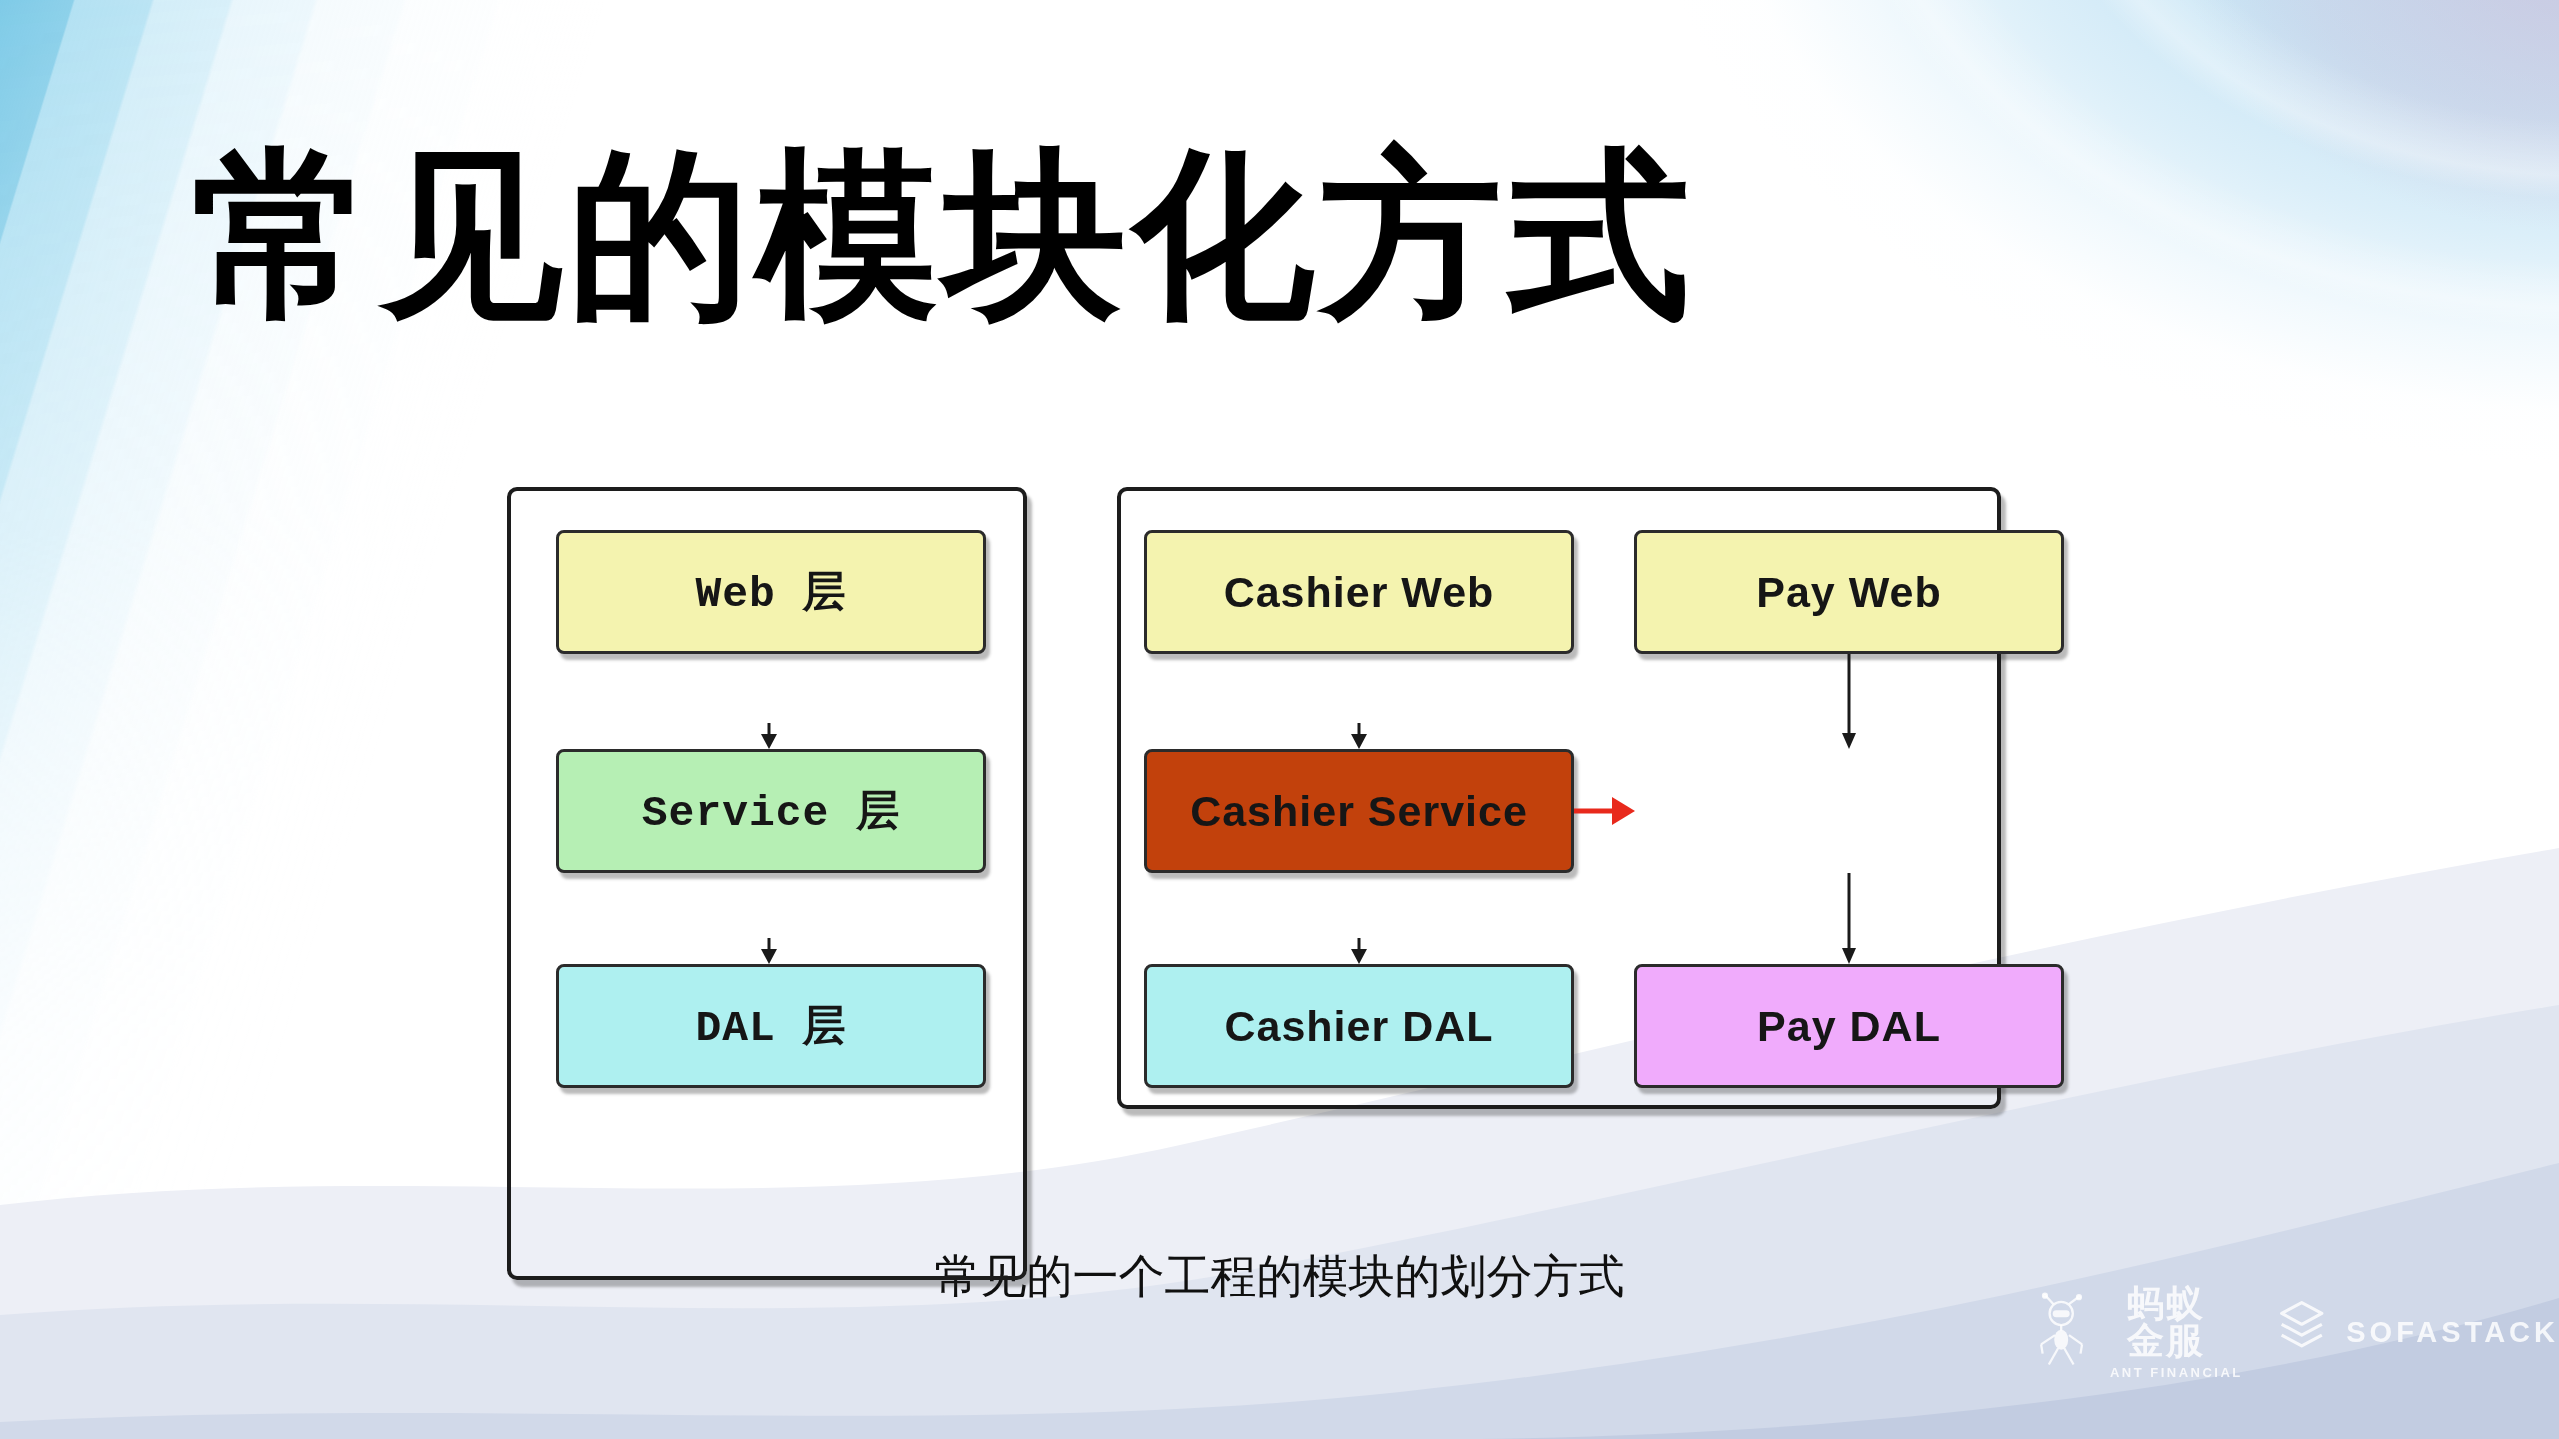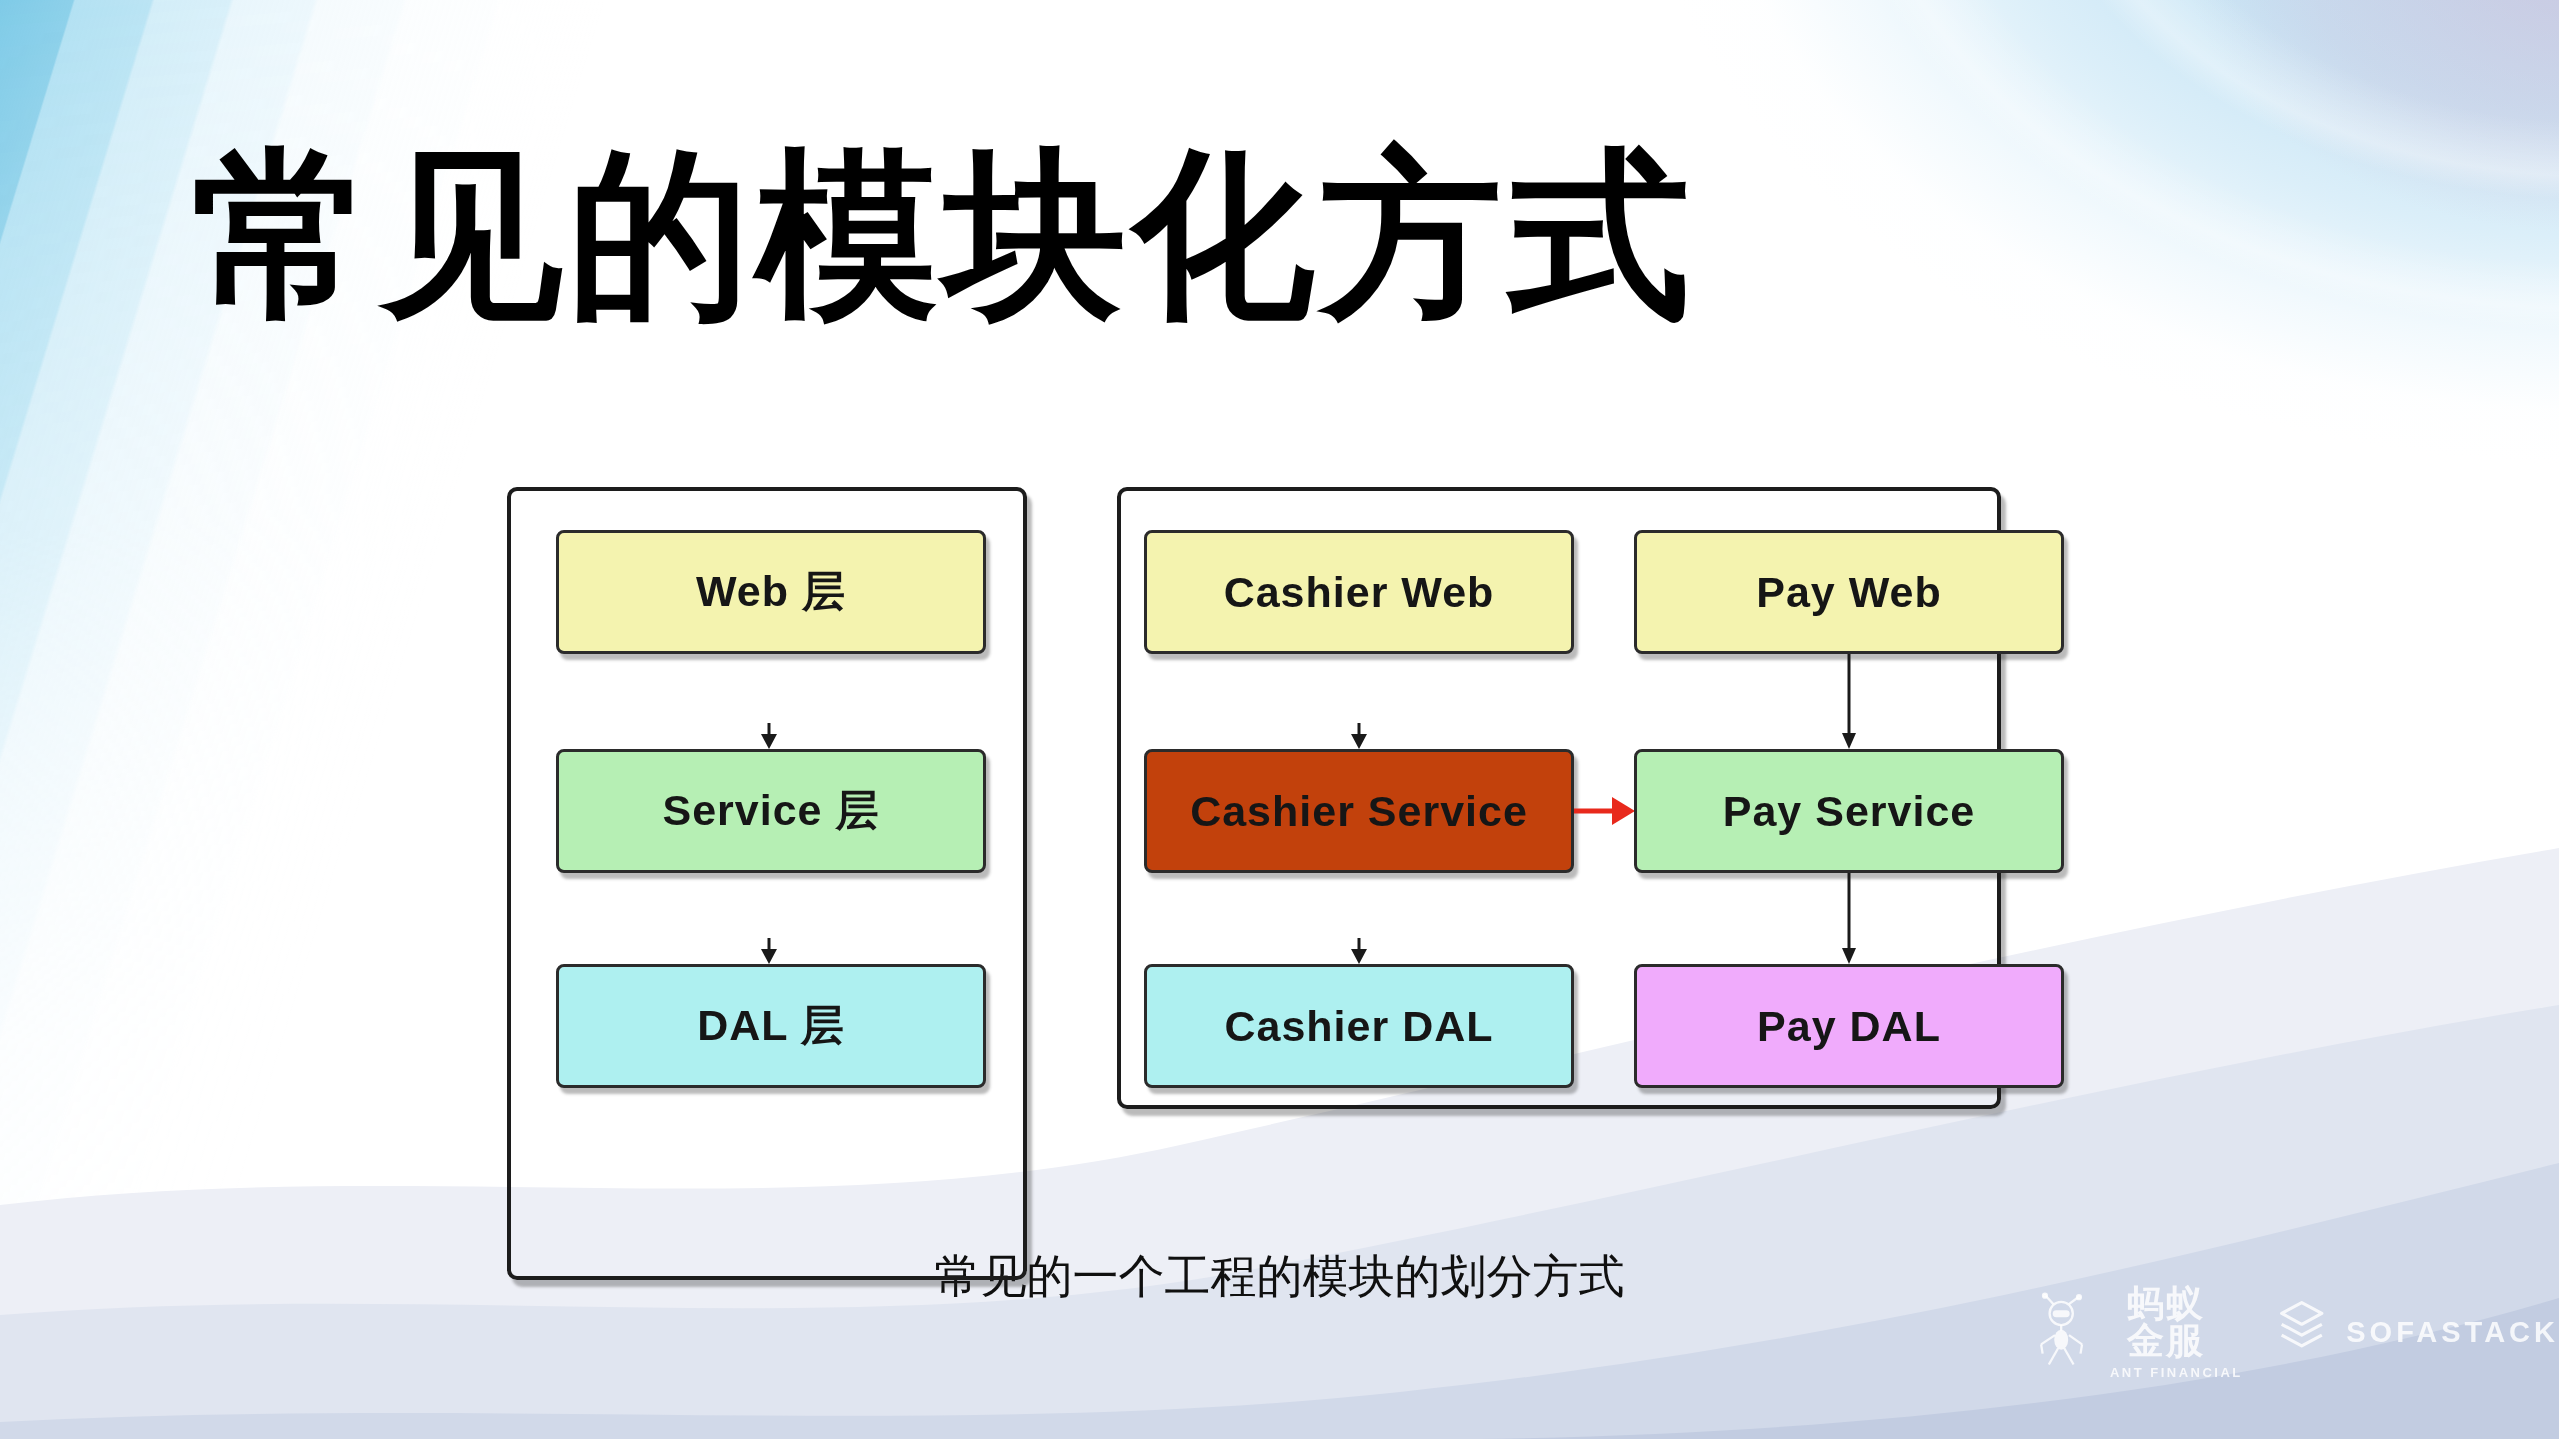--- a/index.html
+++ b/index.html
@@ -63,7 +63,7 @@
     box-shadow: 5px 7px 3px rgba(30,30,30,0.30);
     background: transparent;
   }
-  .panel-left  { left: 507px;  top: 487px; width: 520px; height: 793px; }
+  .panel-left  { left: 507px;  top: 487px; width: 520px; height: 793px; font-family: Liberation Mono, monospace; }
   .panel-right { left: 1117px; top: 487px; width: 884px; height: 622px; }
 
   .dbox {

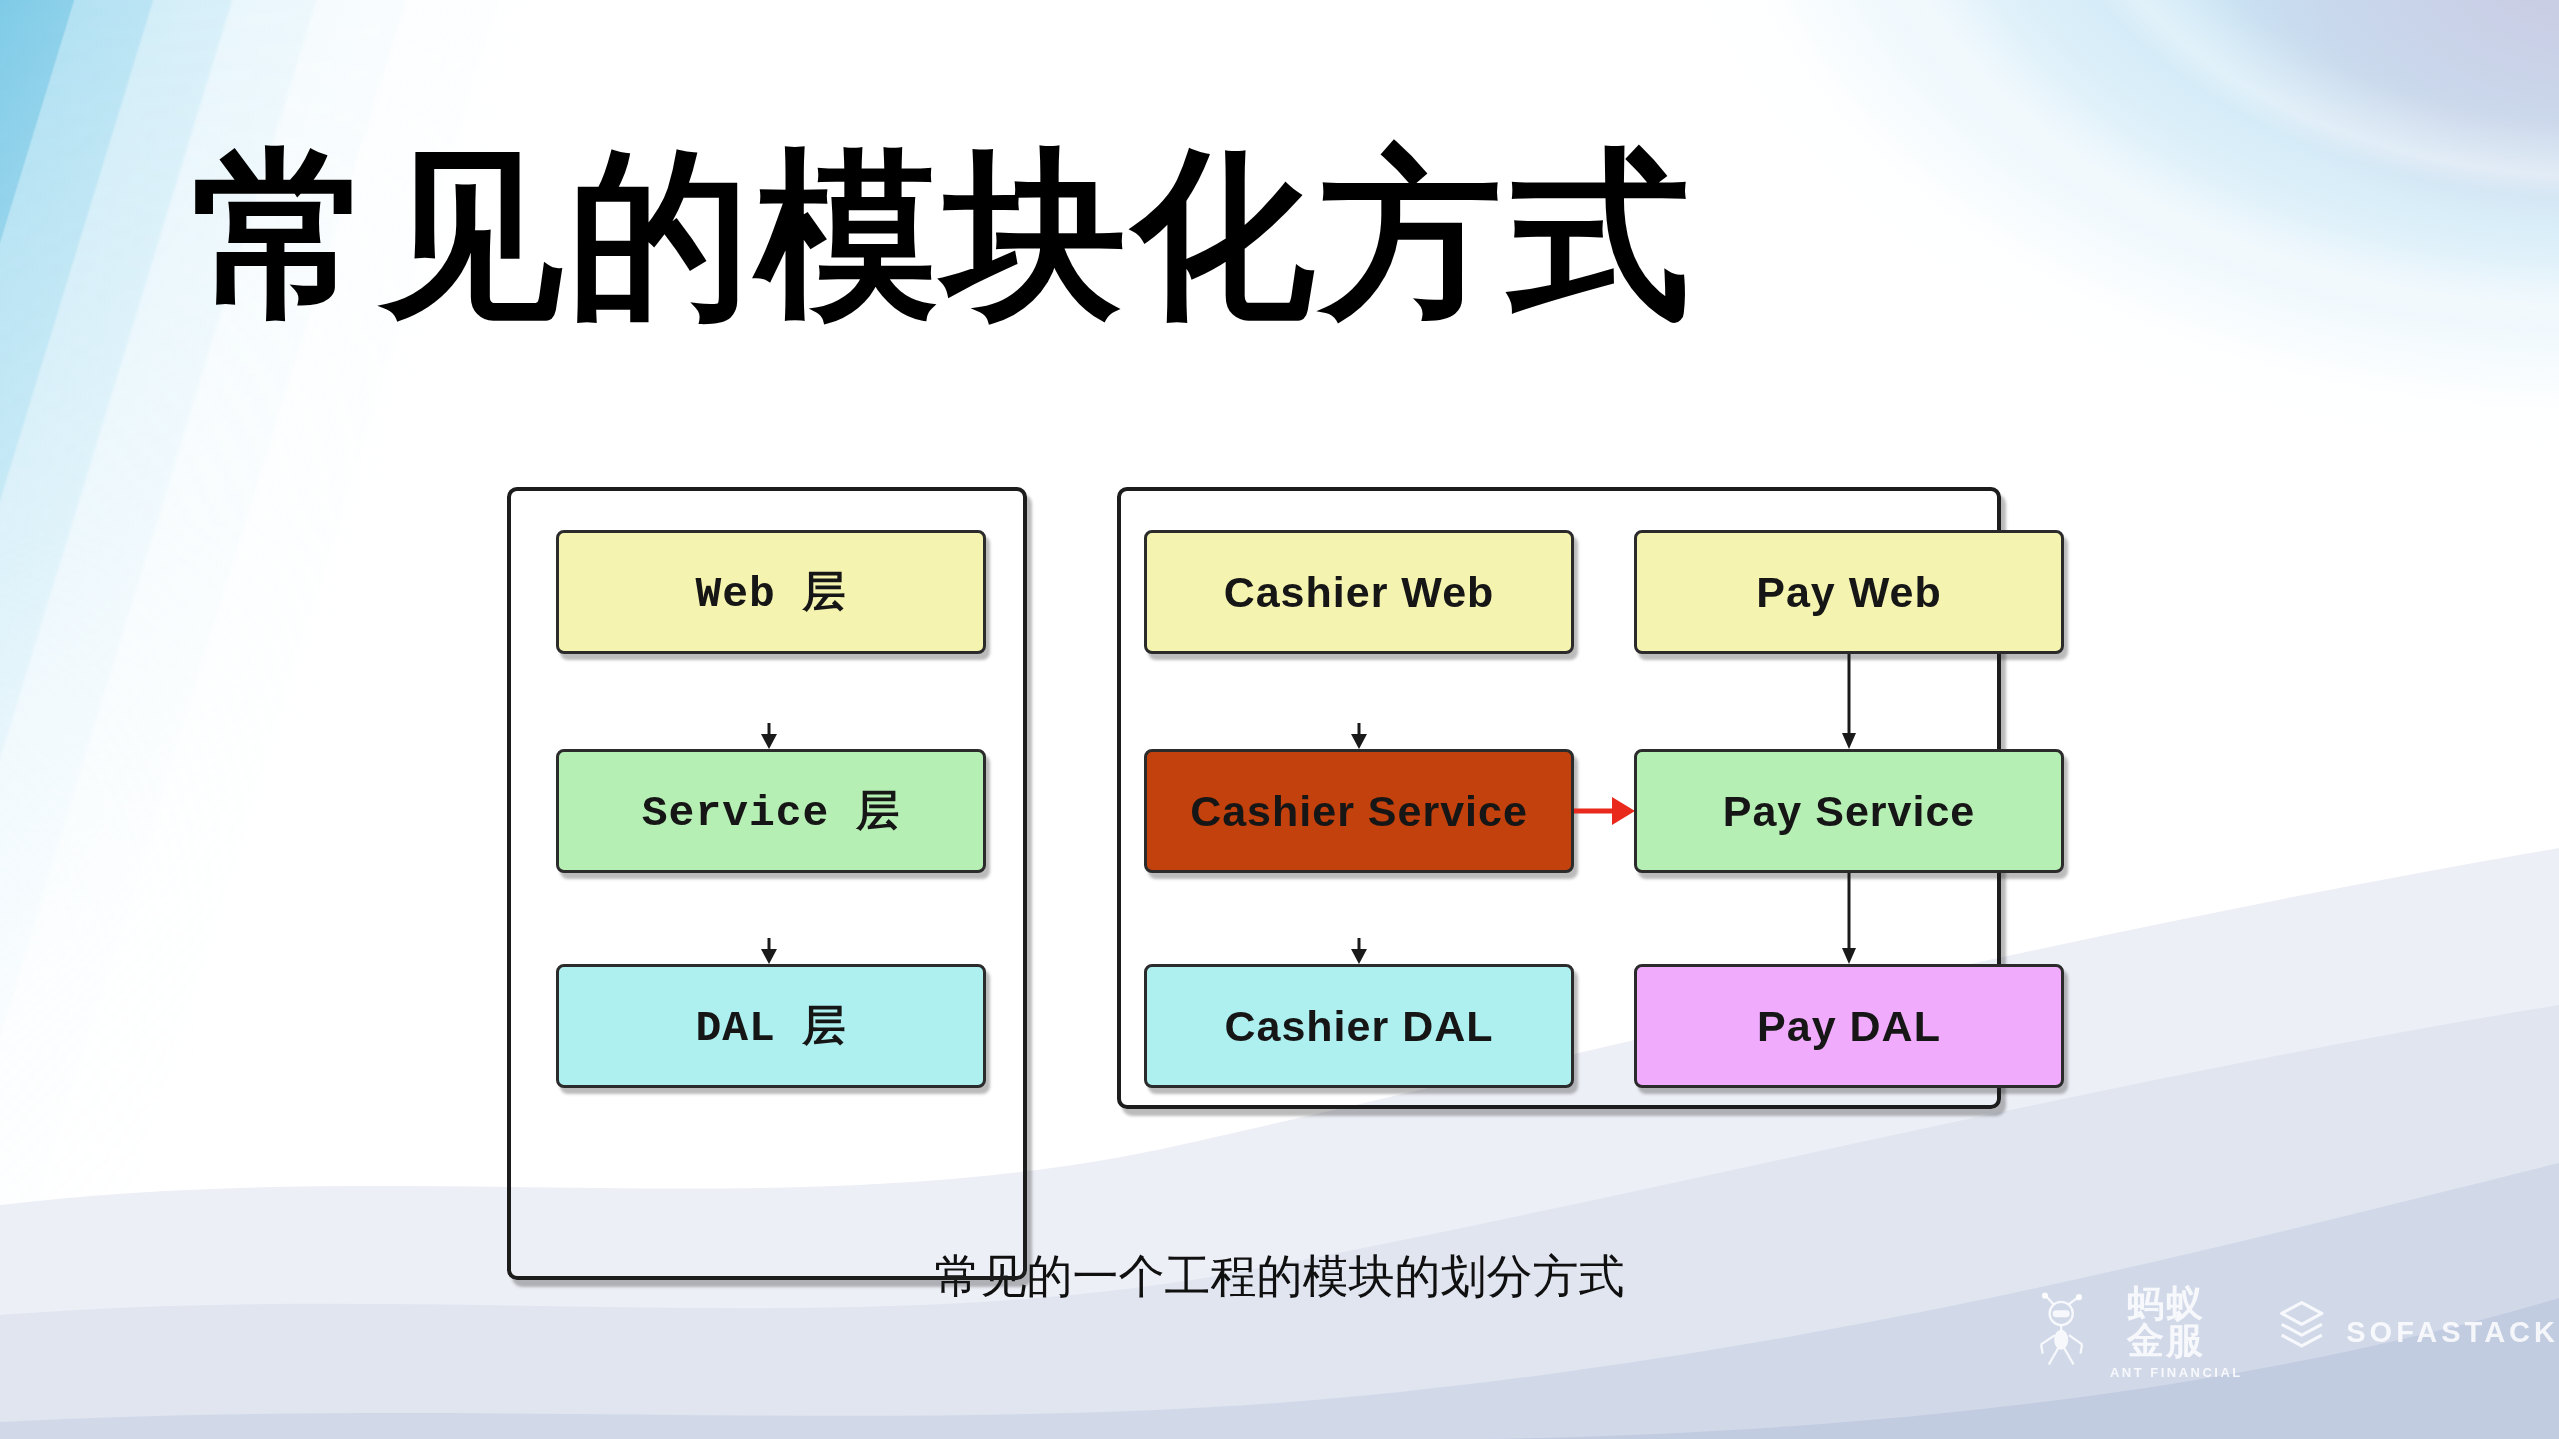--- a/index.html
+++ b/index.html
@@ -155,9 +155,6 @@
       <line x1="0" y1="18" x2="40" y2="18" stroke="currentColor" stroke-width="5"></line>
       <polygon points="38,4 38,32 61,18" fill="currentColor"></polygon>
     </svg>
-    <div class="dbox col-pay row-svc" style="background-color: rgb(182, 239, 180);">
-      <span>Pay Service</span>
-    </div>
 
     <svg class="arrow" style="left: 229px; top: 447px; color: rgb(26, 26, 26);" width="18" height="26" viewBox="0 0 18 26">
       <line x1="9" y1="0" x2="9" y2="12" stroke="currentColor" stroke-width="3"></line>

